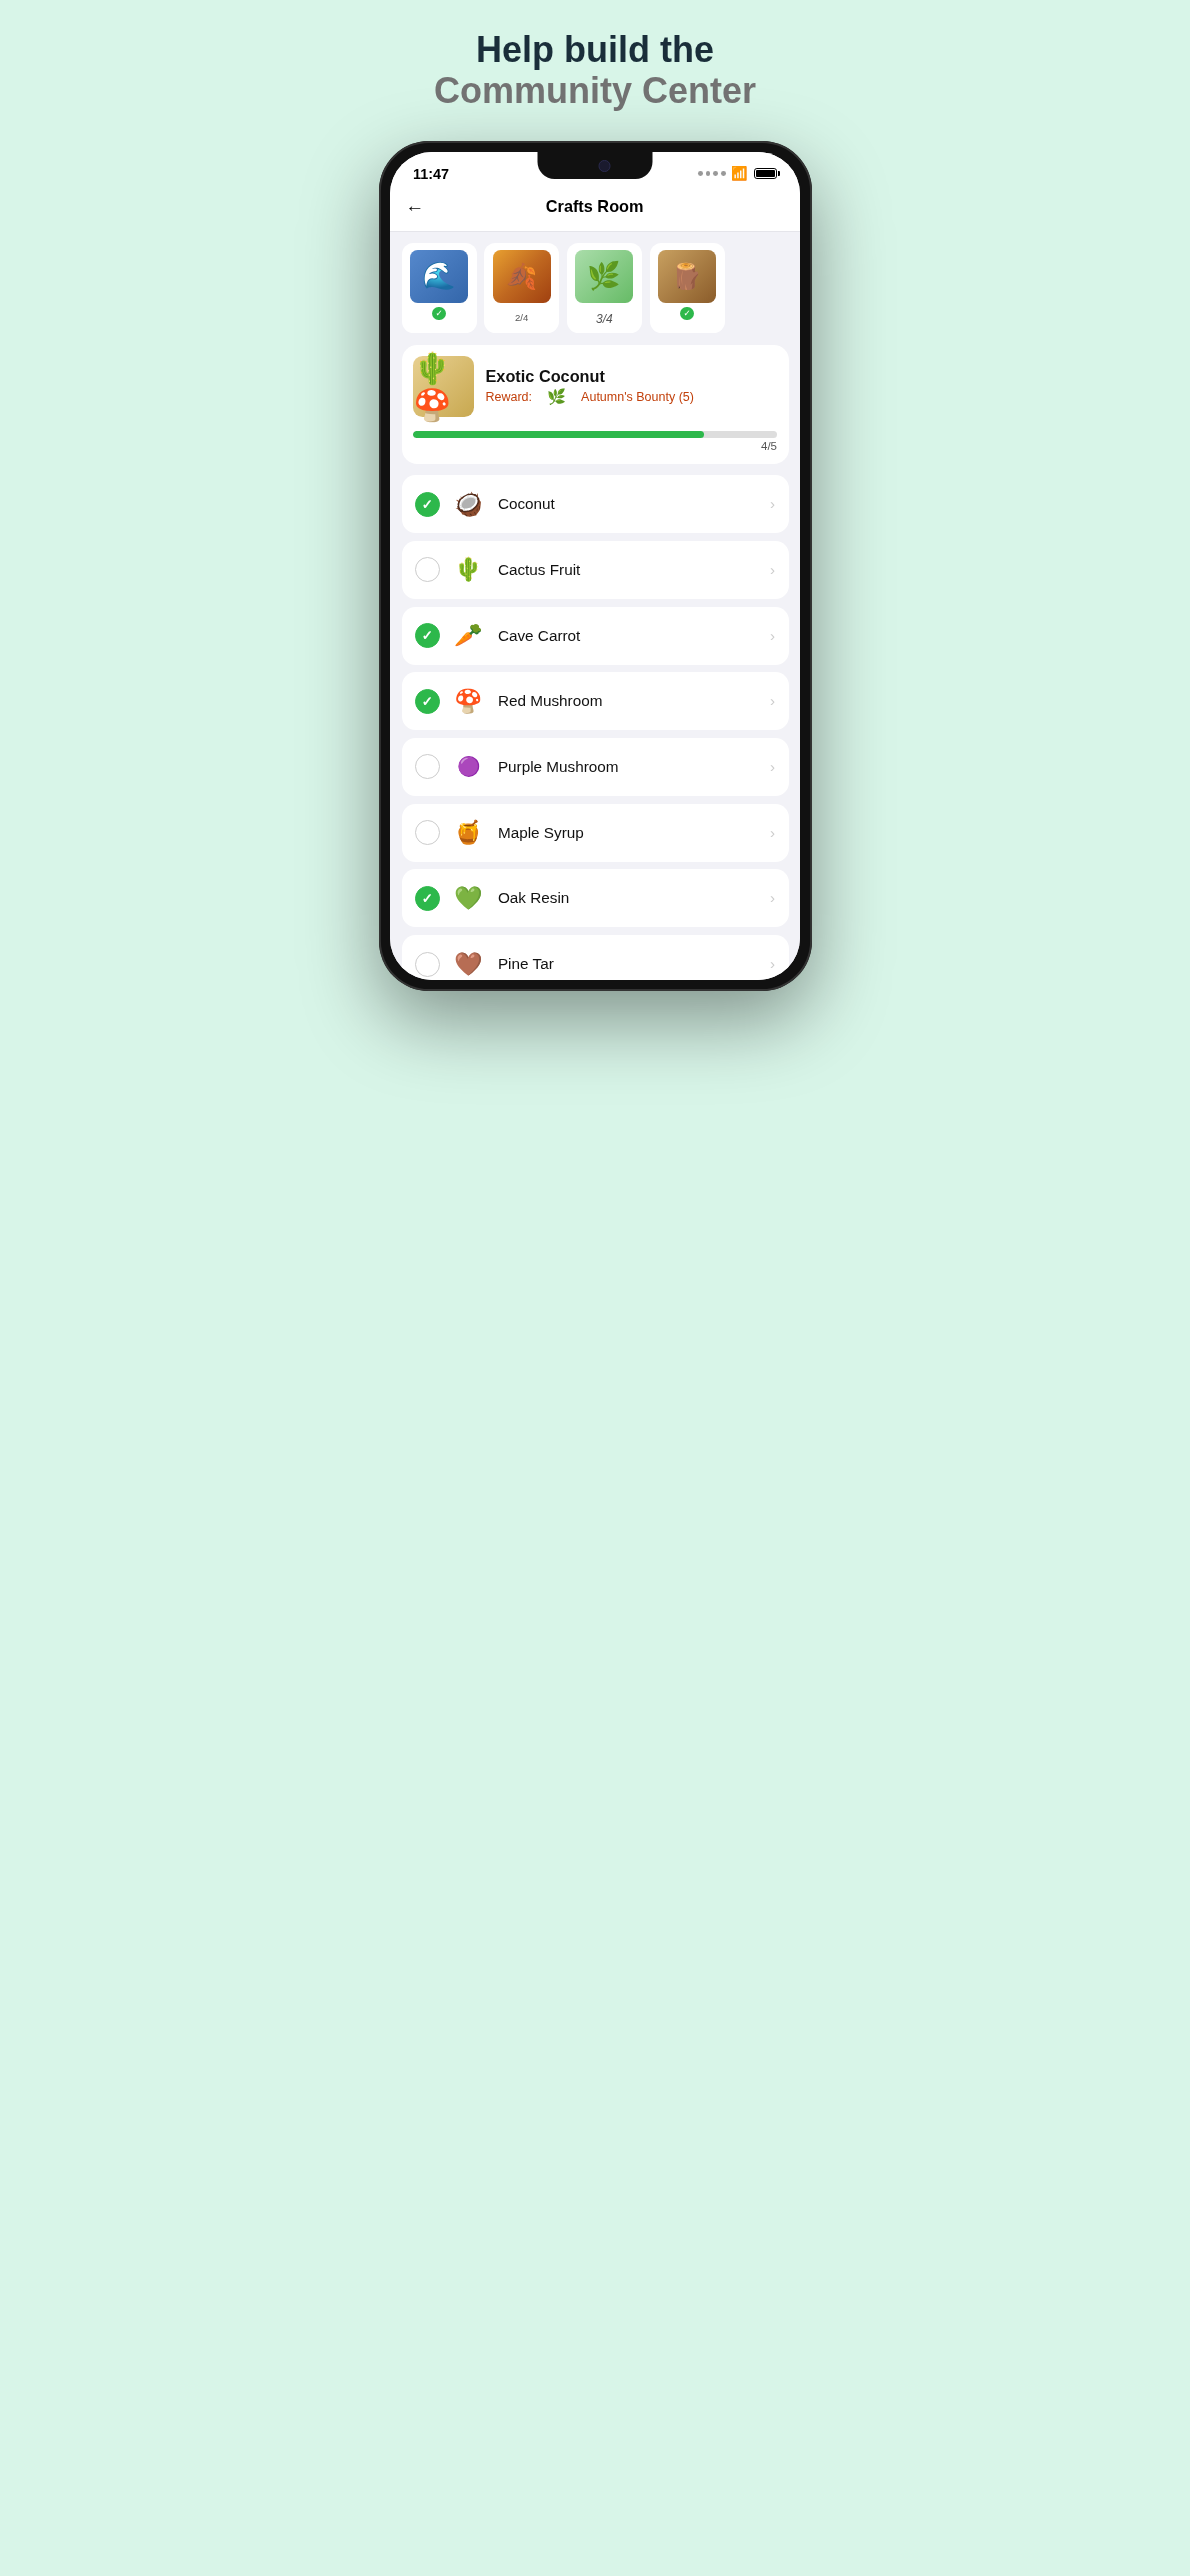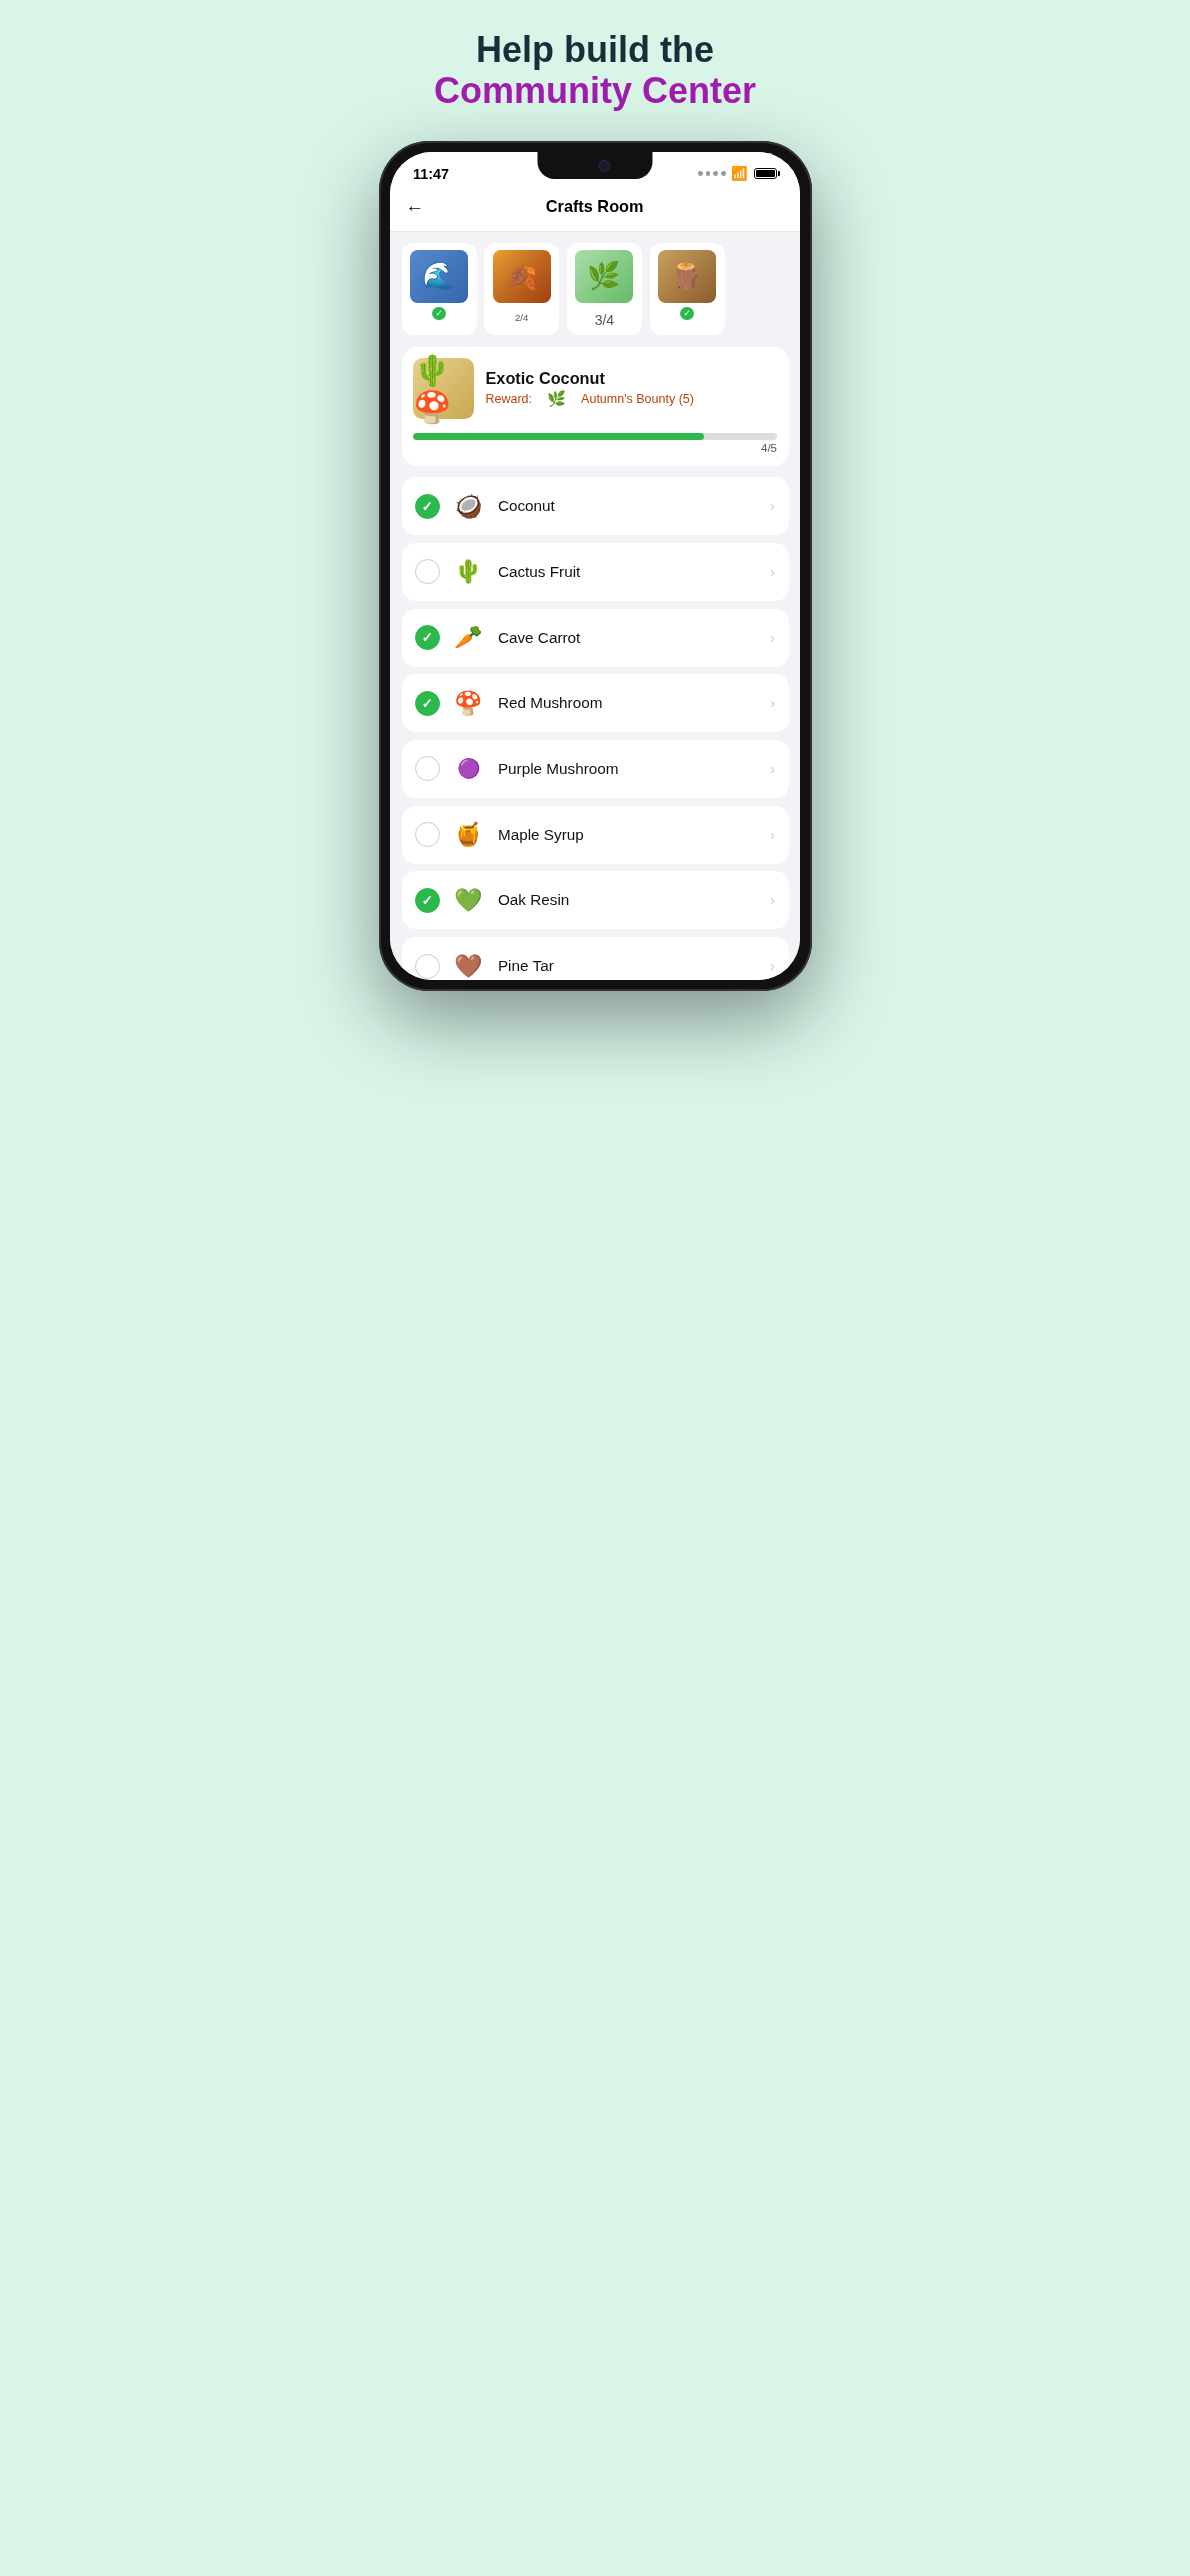--- a/index.html
+++ b/index.html
@@ -38,7 +38,7 @@
     .hero-title .line2 {
       font-size: 36px;
       font-weight: 800;
-      color: #a21caf;
+      color: #737373;
       line-height: 1.15;
     }
 

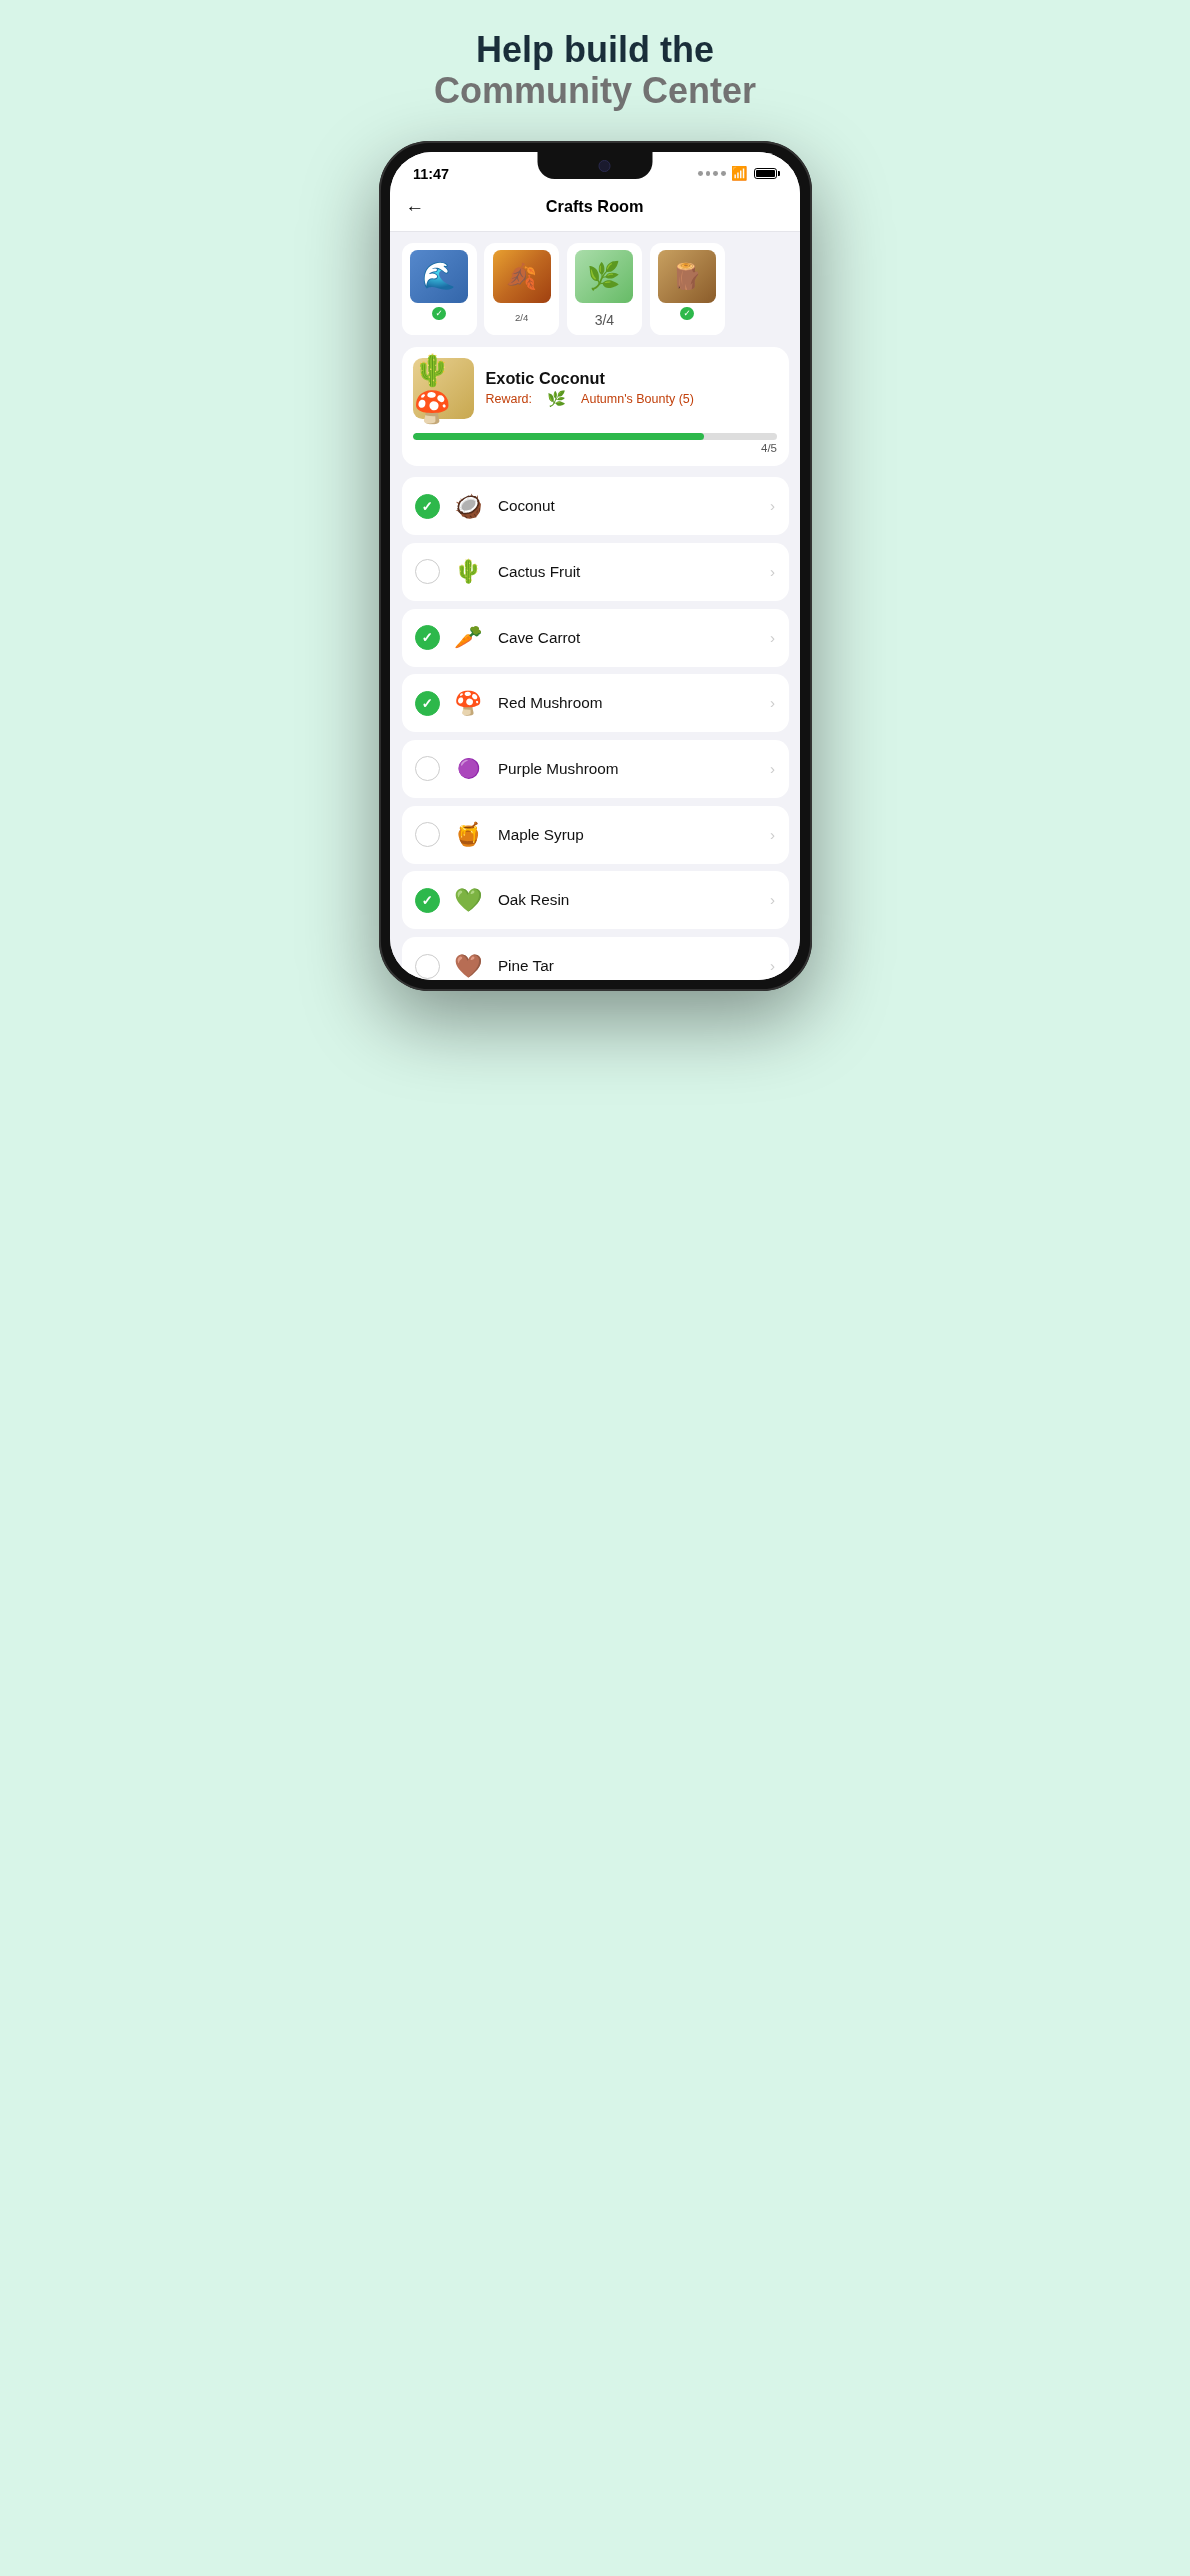--- a/index.html
+++ b/index.html
@@ -469,7 +469,7 @@
                 <div class="progress-bar-small-fill" style="width:75%"></div>
               </div>
             </div>
-            <span style="font-size:14px;color:#555;">3/4</span>
+            <span style="font-size:12px;color:#555;font-style:italic;">3/4</span>
           </div>
 
           <div class="bundle-tab">

